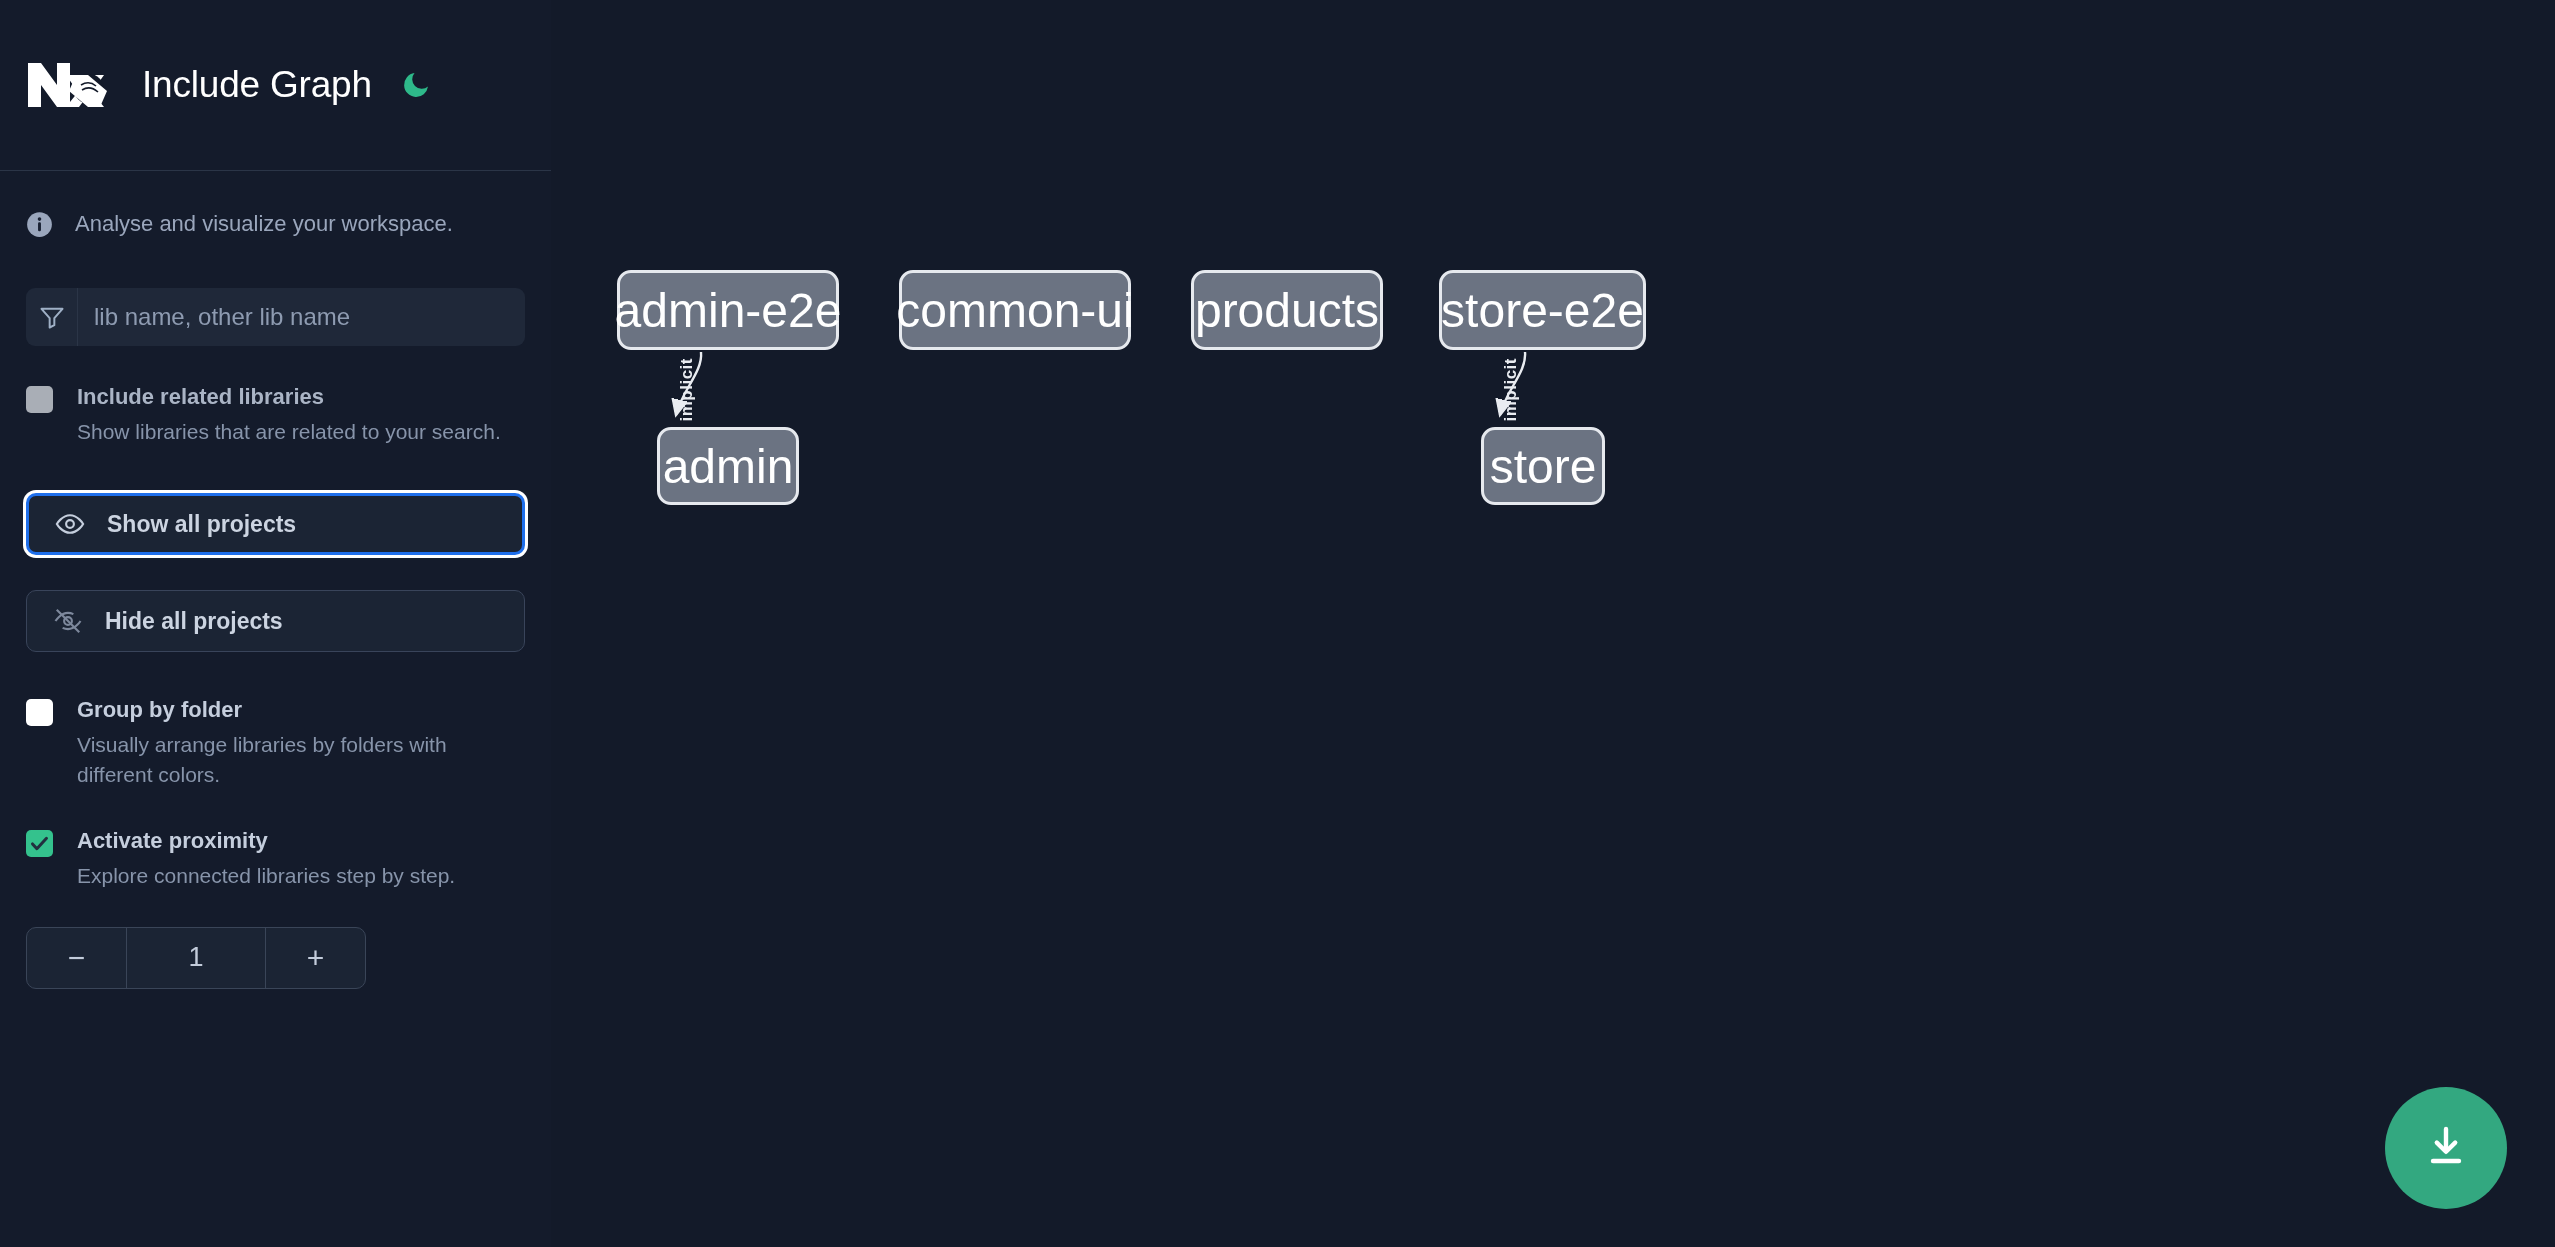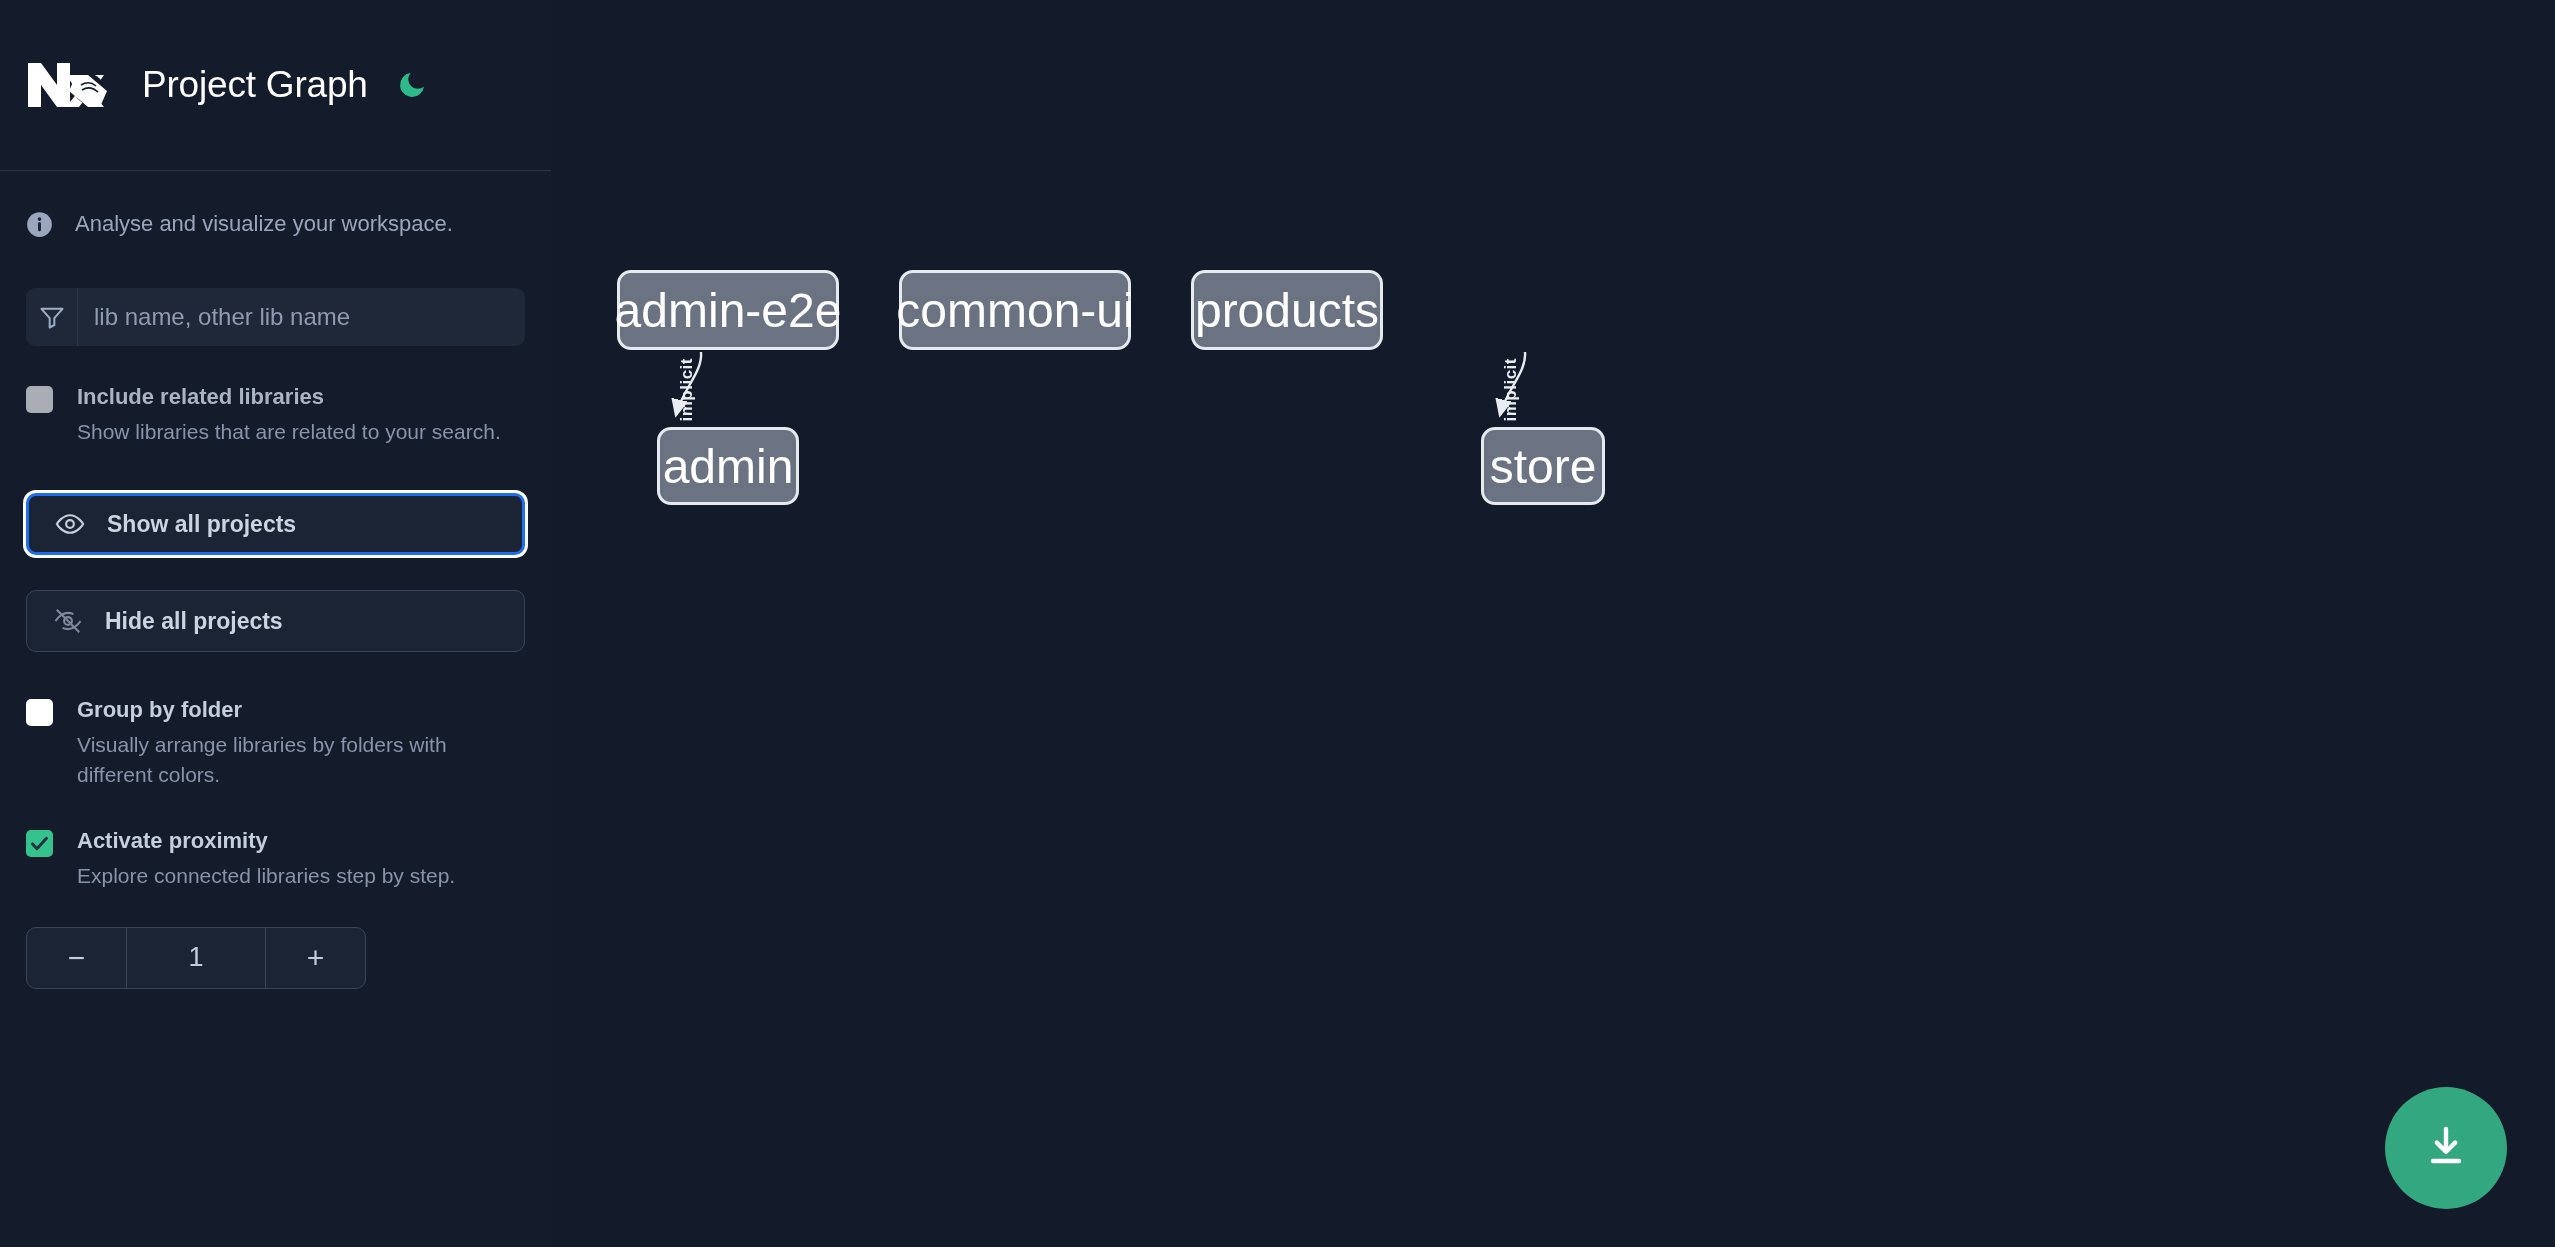--- a/index.html
+++ b/index.html
@@ -324,7 +324,7 @@
           <path fill="none" stroke="#131a29" stroke-width="1.6" d="M55 26 q8 -5 15 1 M56 31 q8 -5 16 2"></path>
         </svg>
       </span>
-      <span class="app-title">Project Graph</span>
+      <span class="app-title">Include Graph</span>
       <span class="theme-toggle">
         <svg width="32" height="32" viewBox="0 0 24 24">
           <path d="M21 13.2A9 9 0 1 1 10.9 3a7.2 7.2 0 0 0 10.1 10.2z" fill="#2eb98a"></path>

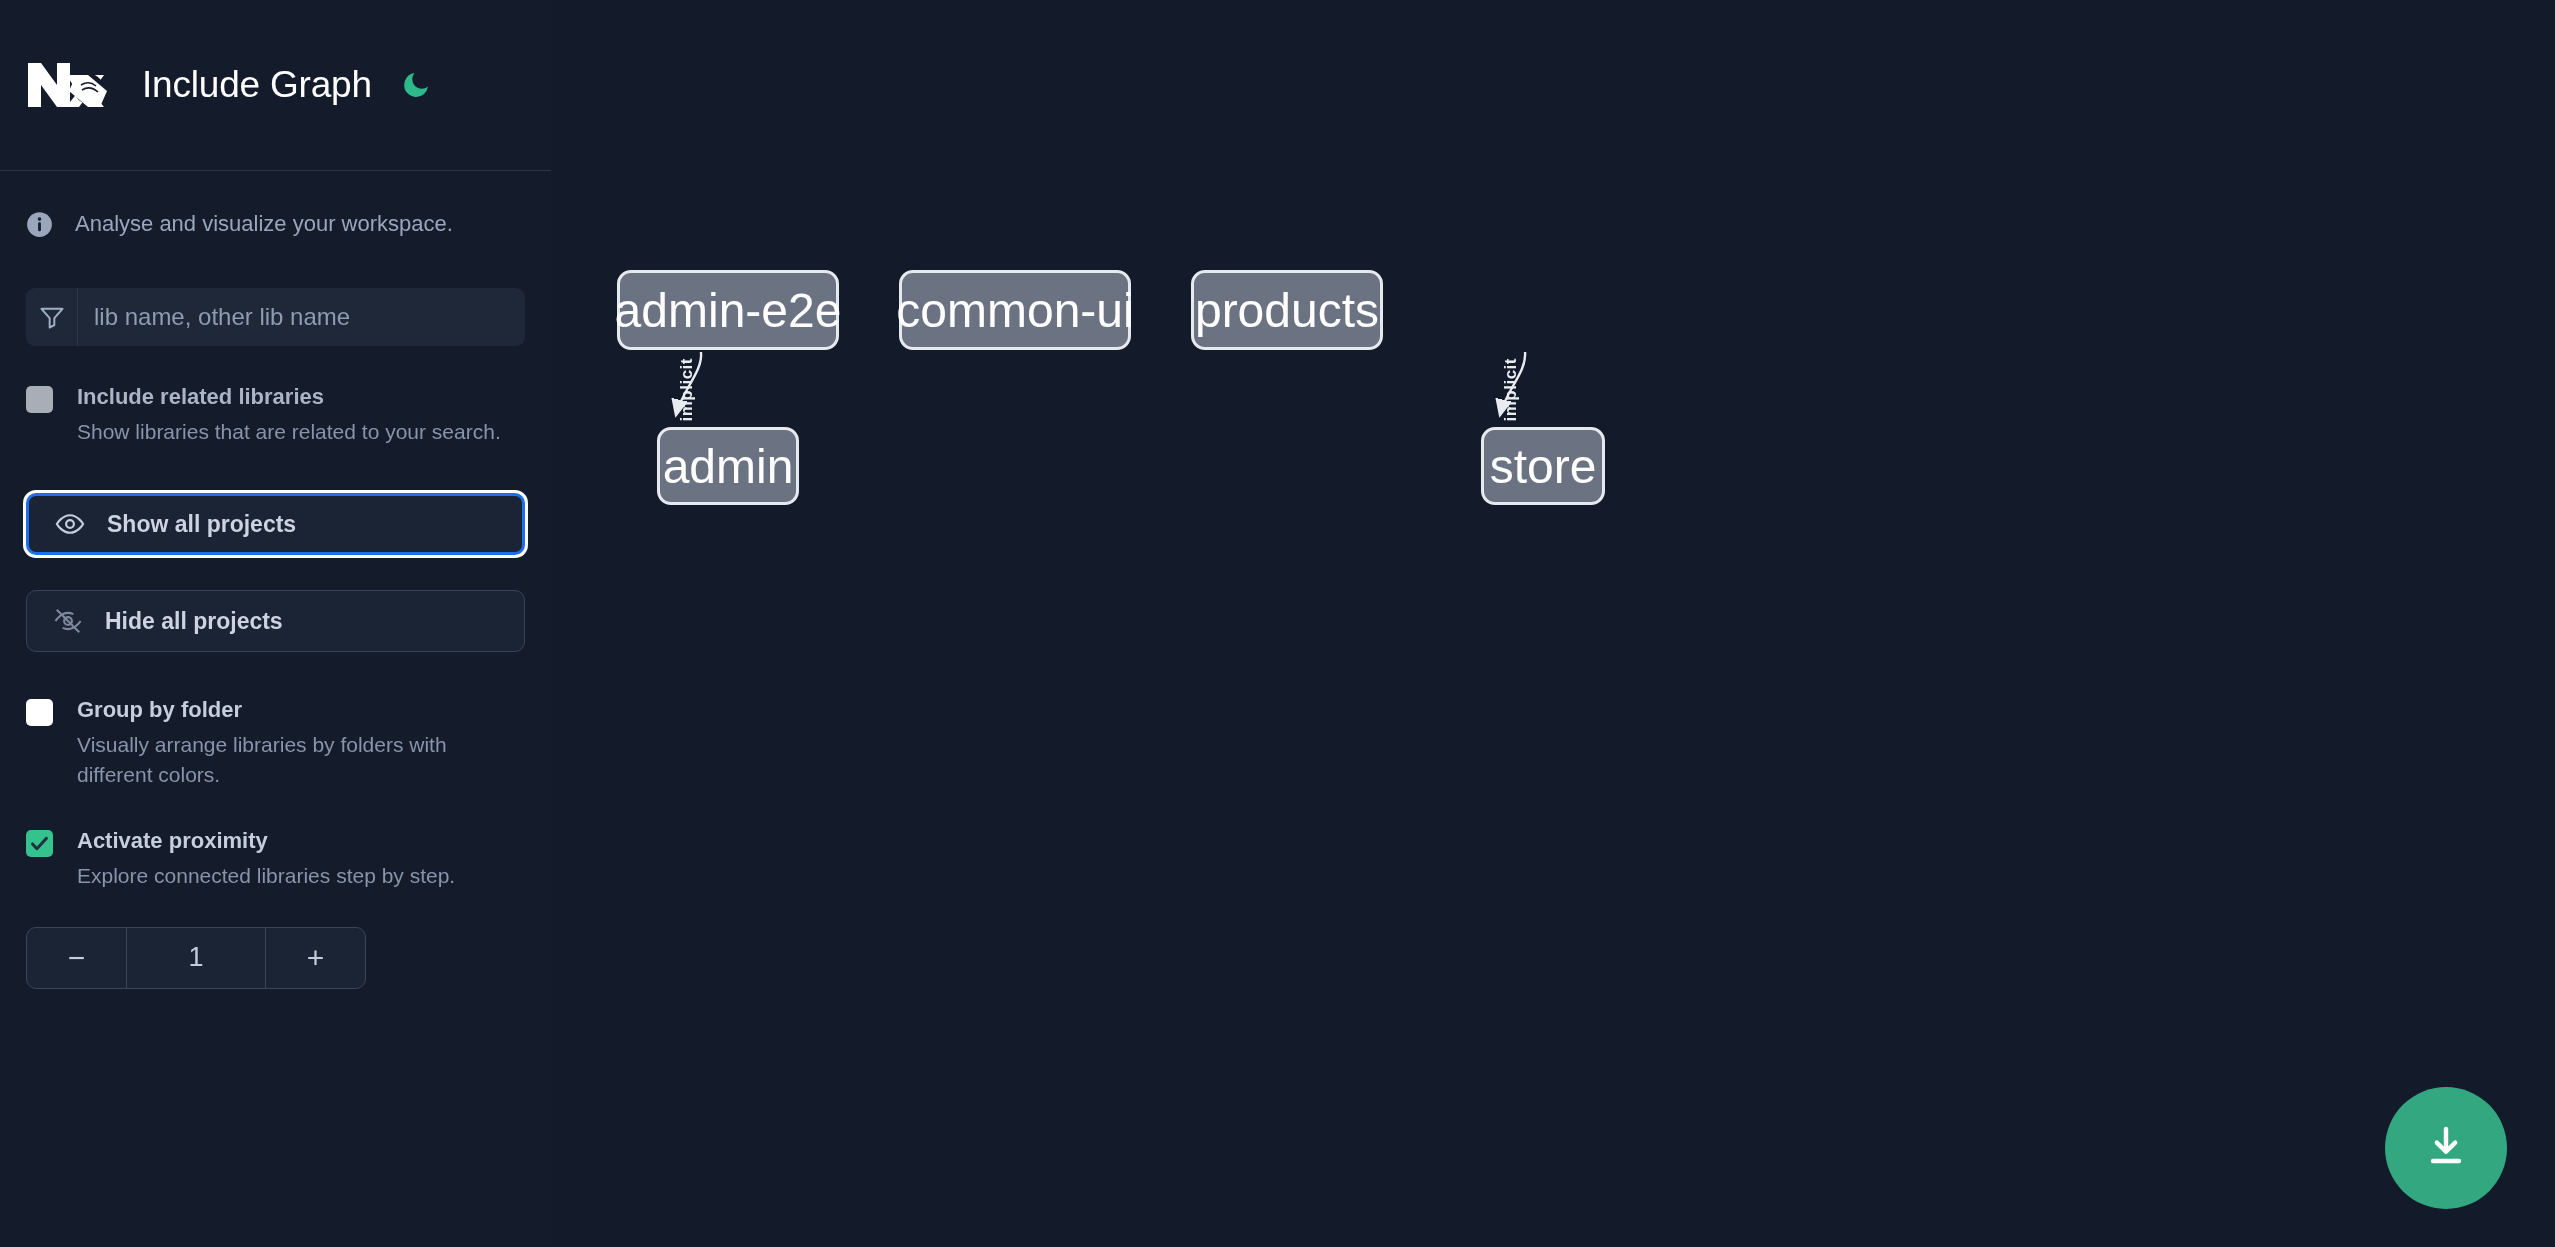--- a/index.html
+++ b/index.html
@@ -441,6 +441,9 @@
       <span>common-ui</span>
     </div>
 
+    <div class="node" style="left:888px; top:270px; width:207px; height:80px;">
+      <span>store-e2e</span>
+    </div>
 
     <div class="node" style="left:106px; top:427px; width:142px; height:78px;">
       <span>admin</span>

